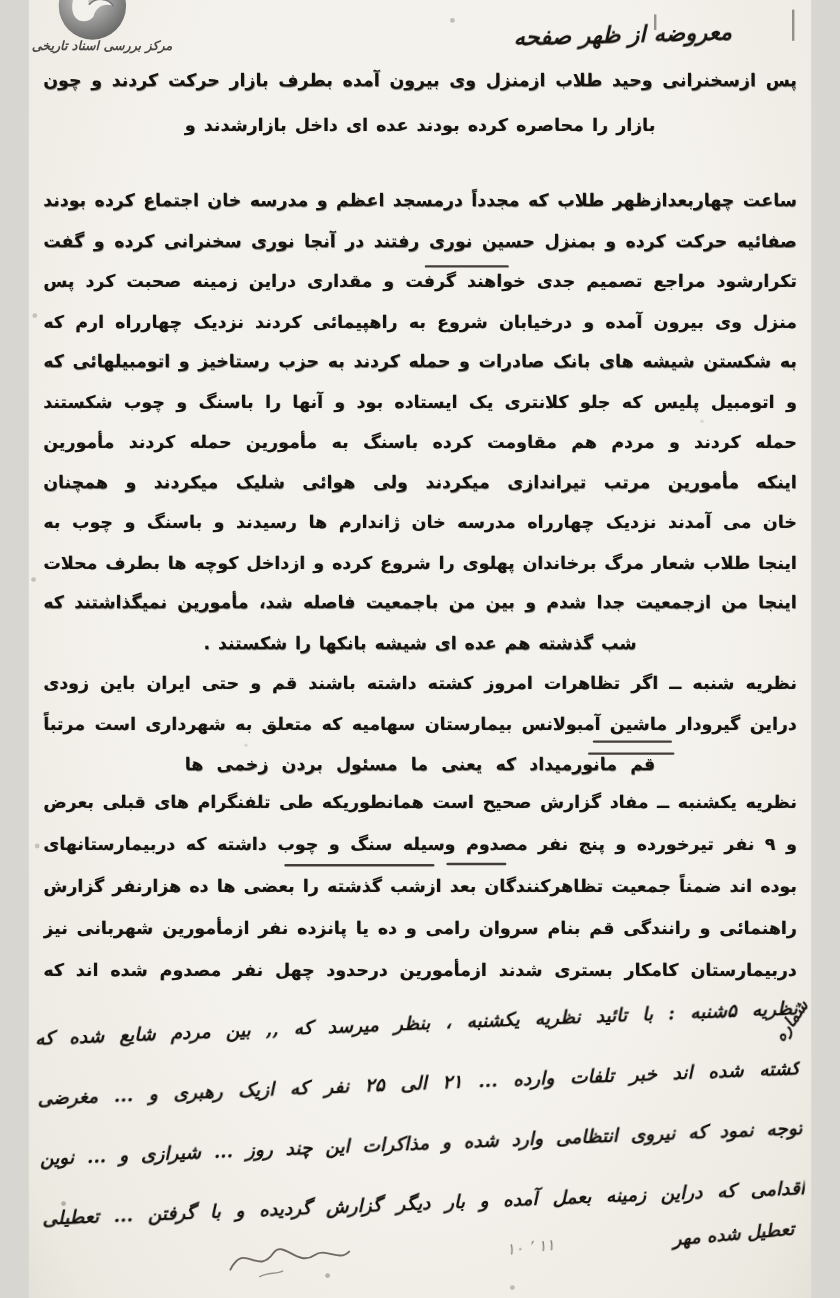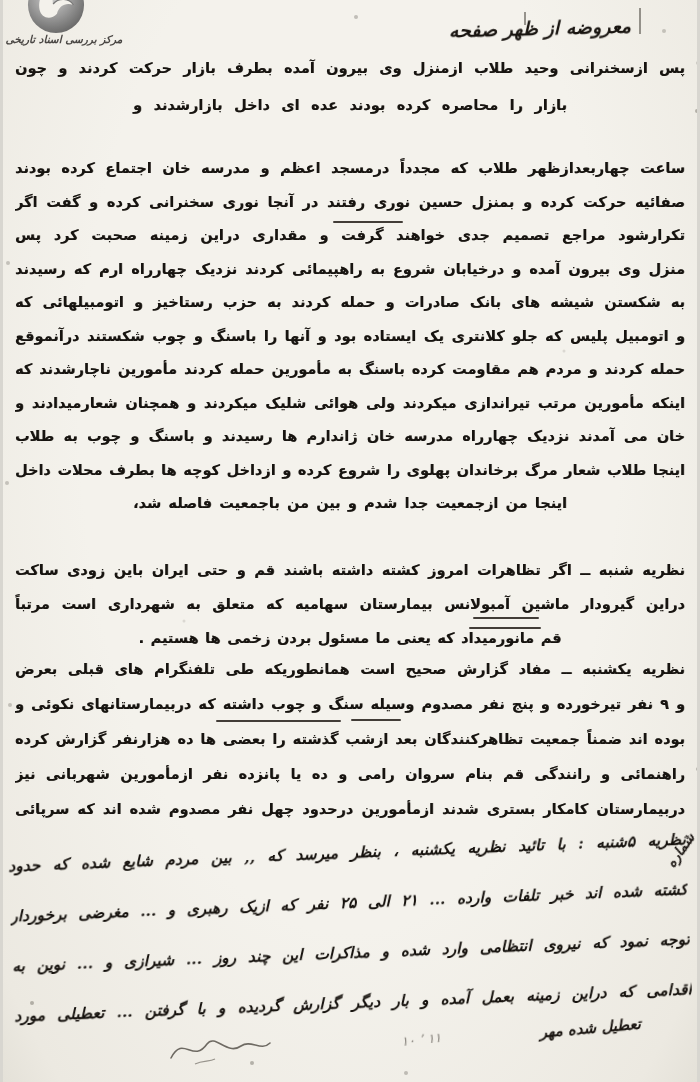--- a/index.html
+++ b/index.html
@@ -10,7 +10,6 @@
     background:radial-gradient(ellipse at 50% 38%, #f4f2ec 55%, #ece9e1 92%, #e4e1d8 100%);
     overflow:hidden;
     font-family:"DejaVu Sans", sans-serif;
-    padding-left:42px;
   }
   
   .stamp{position:absolute;left:0;top:0;width:130px;height:56px;}

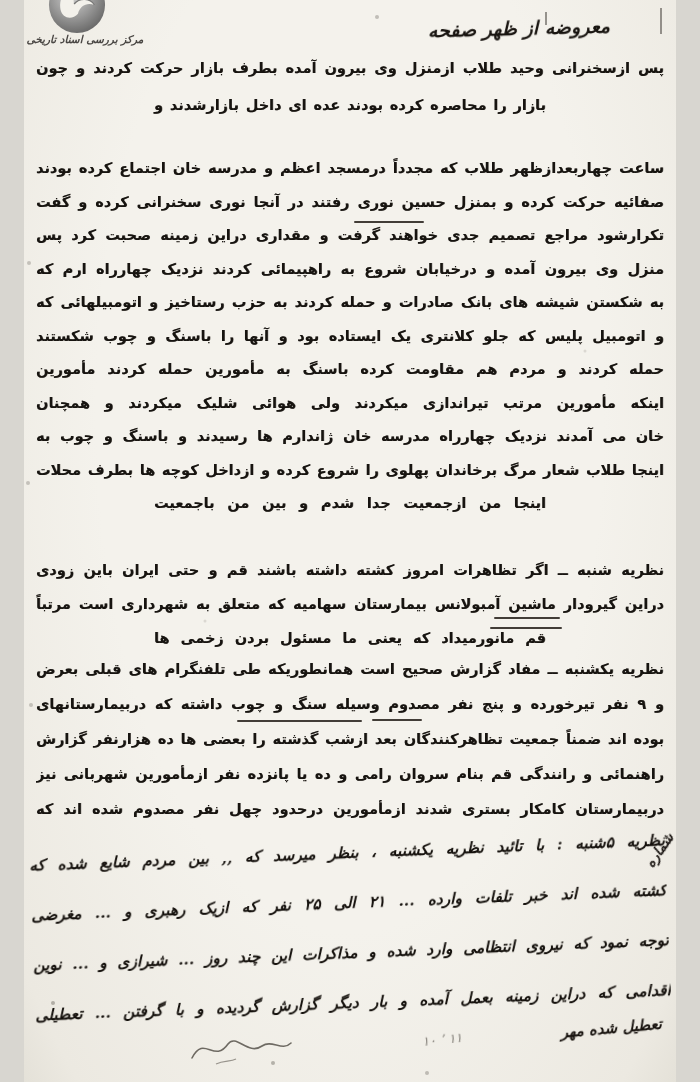--- a/index.html
+++ b/index.html
@@ -155,6 +155,7 @@
       <div class="tline">خان می آمدند نزدیک چهارراه مدرسه خان ژاندارم ها رسیدند و باسنگ و چوب به طلاب حمله کردند در</div>
       <div class="tline">اینجا طلاب شعار مرگ برخاندان پهلوی را شروع کرده و ازداخل کوچه ها بطرف محلات داخل شهر رفته در</div>
       <div class="tline">اینجا من ازجمعیت جدا شدم و بین من باجمعیت فاصله شد، مأمورین نمیگذاشتند که بداخل کوچه خان بروم ضمناً</div>
+      <div class="tline">شب گذشته هم عده ای شیشه بانکها را شکستند .</div>
     </div>
 
   <div class="para" id="p3">

